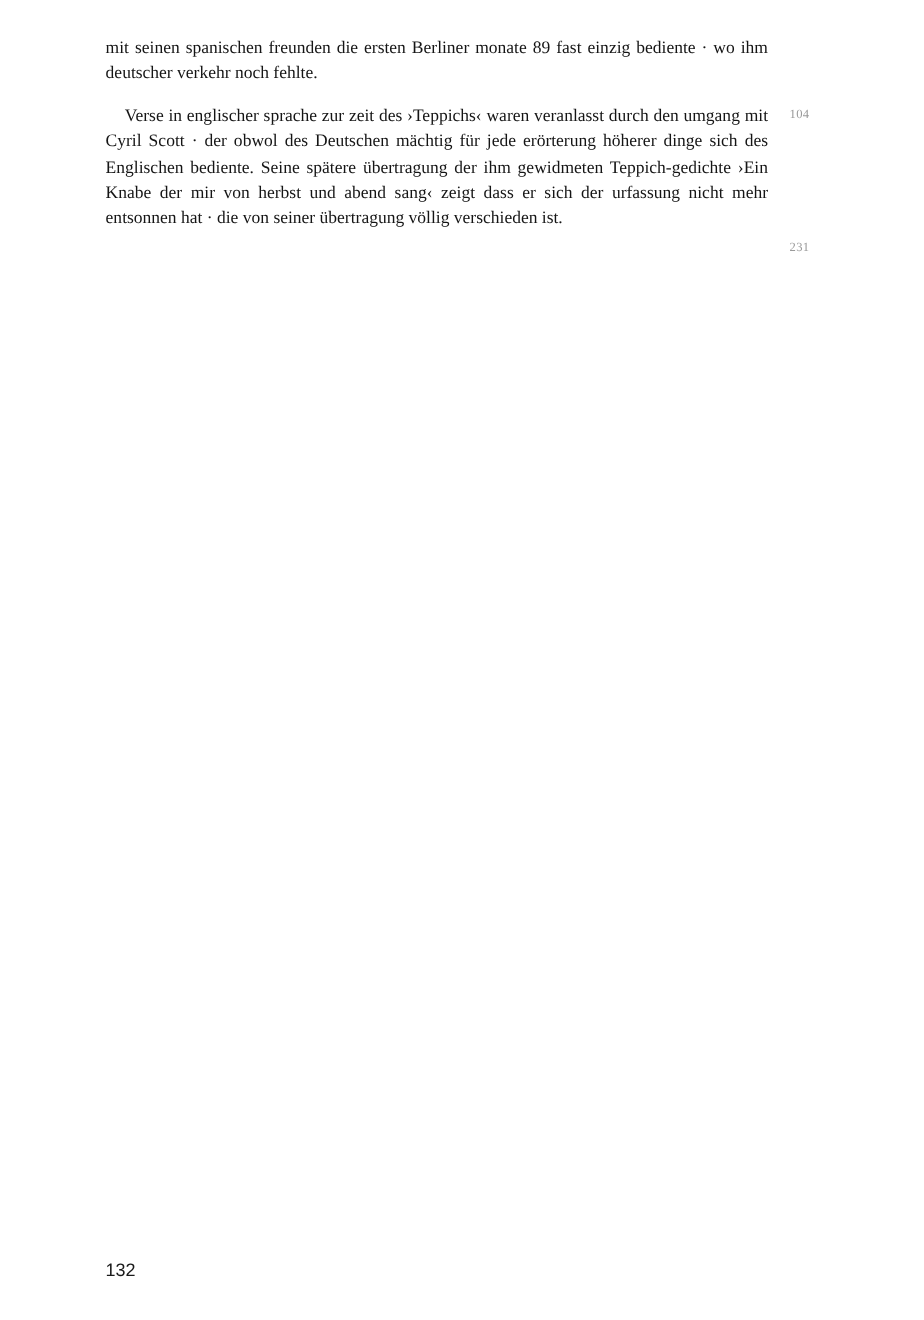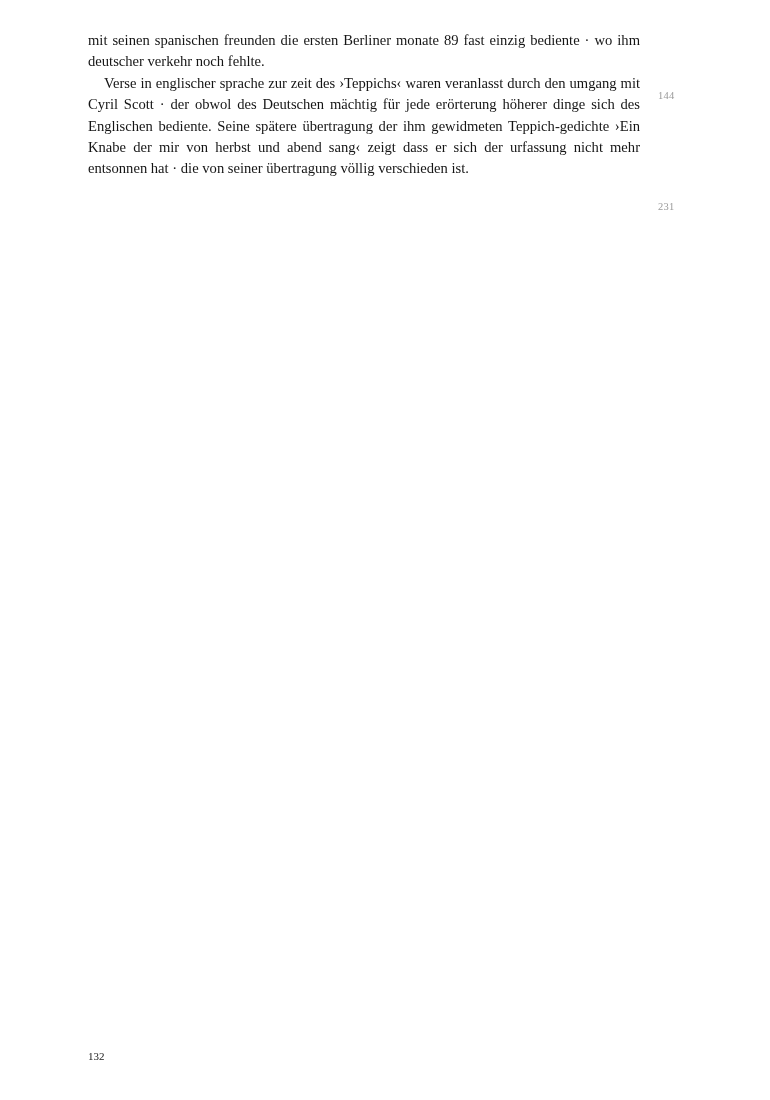--- a/index.html
+++ b/index.html
@@ -38,7 +38,7 @@
     color: #151515;
   }
   .para + .para {
-    margin-top: 0;
+    margin-top: 14px;
   }
   .indent {
     text-indent: 16px;

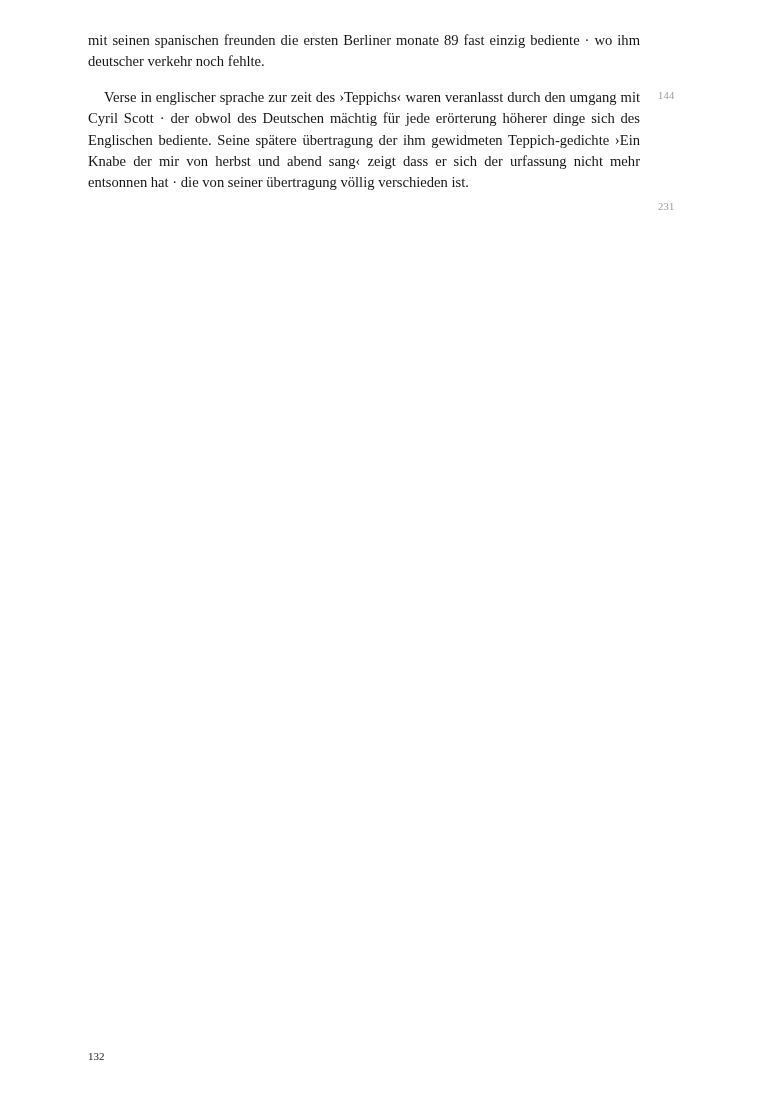--- a/index.html
+++ b/index.html
@@ -77,7 +77,7 @@
     <p class="para indent">Verse in englischer sprache zur zeit des ›Teppichs‹ waren veranlasst durch den umgang mit Cyril Scott · der obwol des Deutschen mächtig für jede erörterung höherer dinge sich des Englischen bediente. Seine spätere übertragung der ihm gewidmeten Teppich-gedichte ›Ein Knabe der mir von herbst und abend sang‹ zeigt dass er sich der urfassung nicht mehr entsonnen hat · die von seiner übertragung völlig verschieden ist.</p>
   </div>
 
-  <div class="marginal-note note-127">144</div>
+  <div class="marginal-note note-127">104</div>
   <div class="marginal-note note-128">231</div>
 
   <div class="folio">132</div>

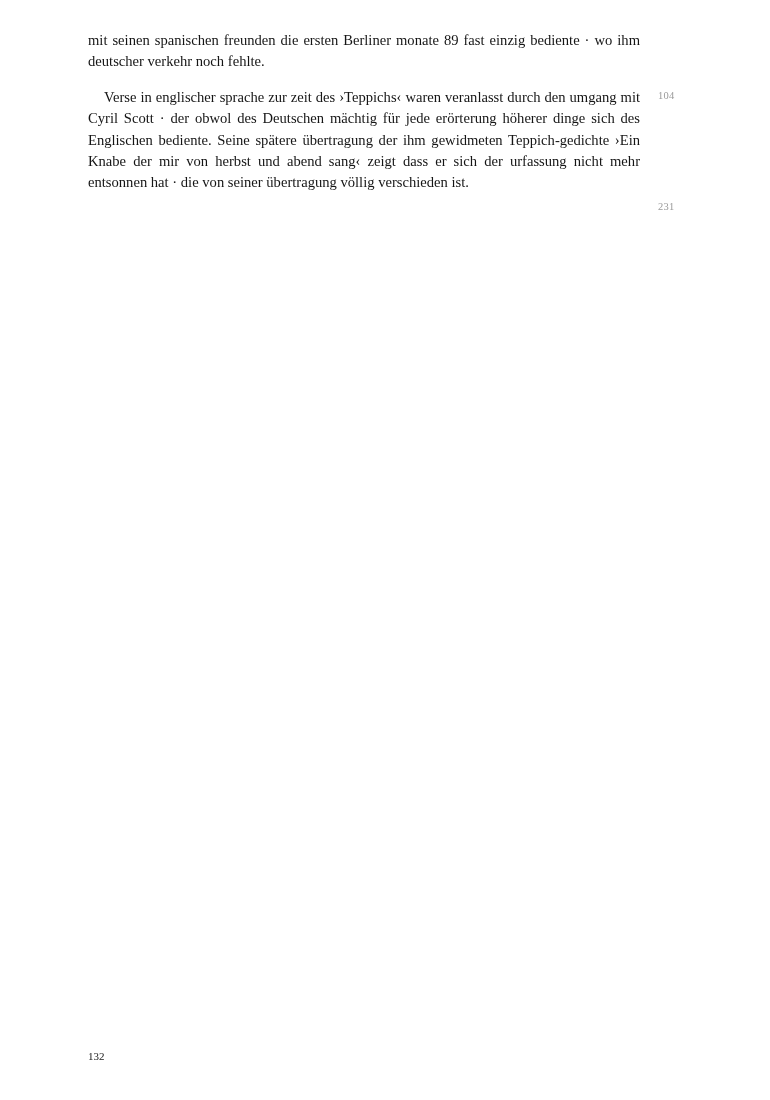--- a/index.html
+++ b/index.html
@@ -62,9 +62,9 @@
     position: absolute;
     left: 88px;
     top: 1050px;
-    font-size: 11px;
+    font-size: 15px;
     color: #1a1a1a;
-    font-family: Liberation Serif, serif;
+    font-family: Liberation Sans, sans-serif;
   }
 </style>
 </head>

